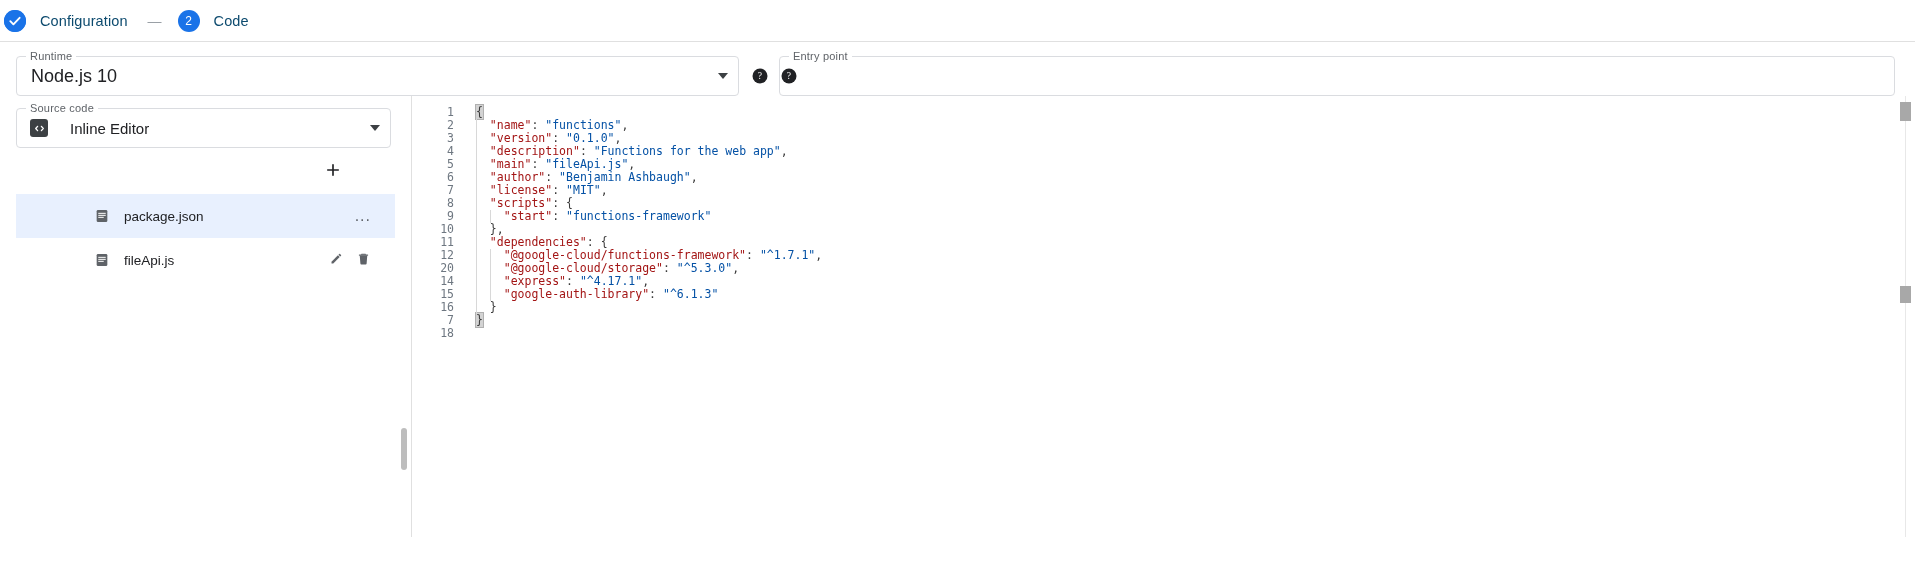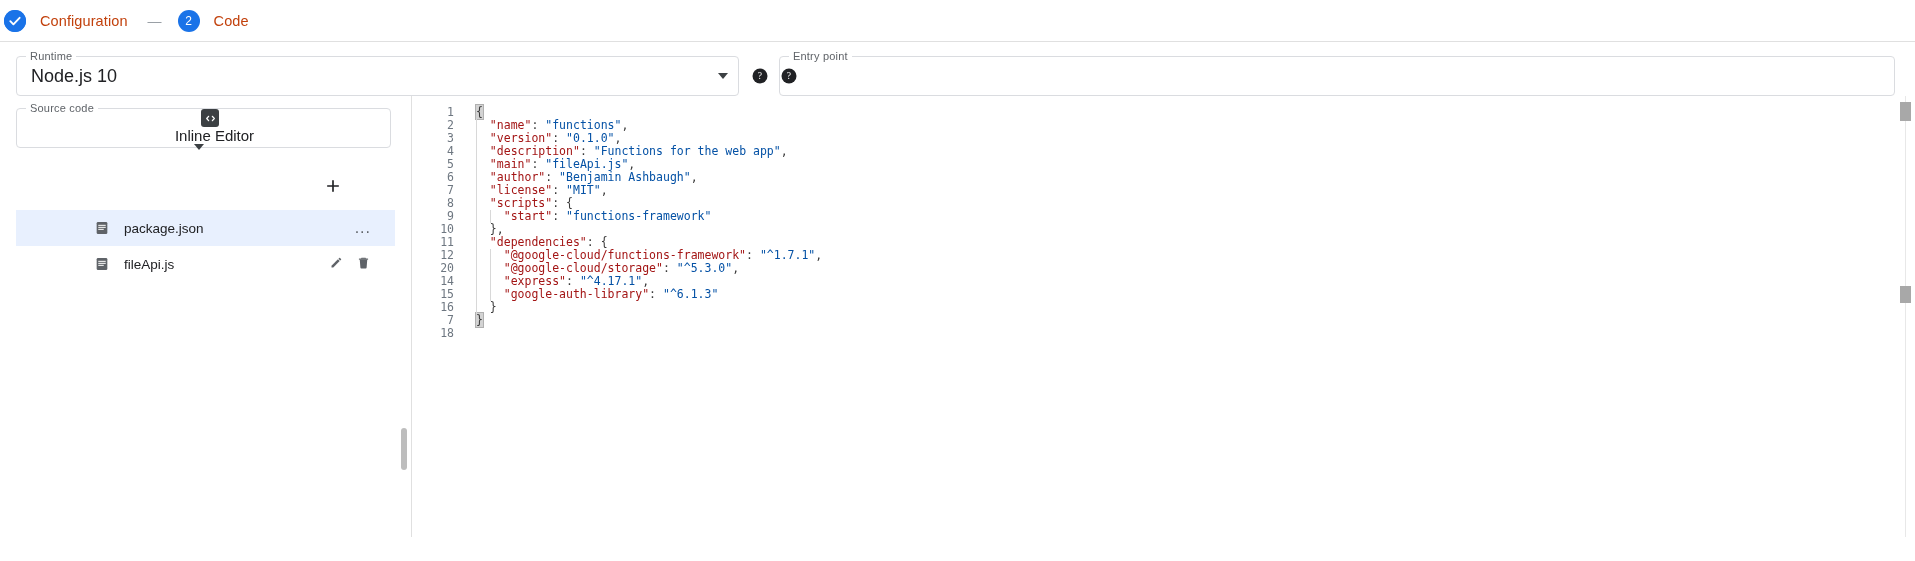--- a/index.html
+++ b/index.html
@@ -33,7 +33,7 @@
   .step-marker svg { display: block; }
   .step-label {
     font-size: 14.5px;
-    color: #c2410c;
+    color: #0c4a6e;
     margin-left: 14px;
     letter-spacing: .1px;
   }

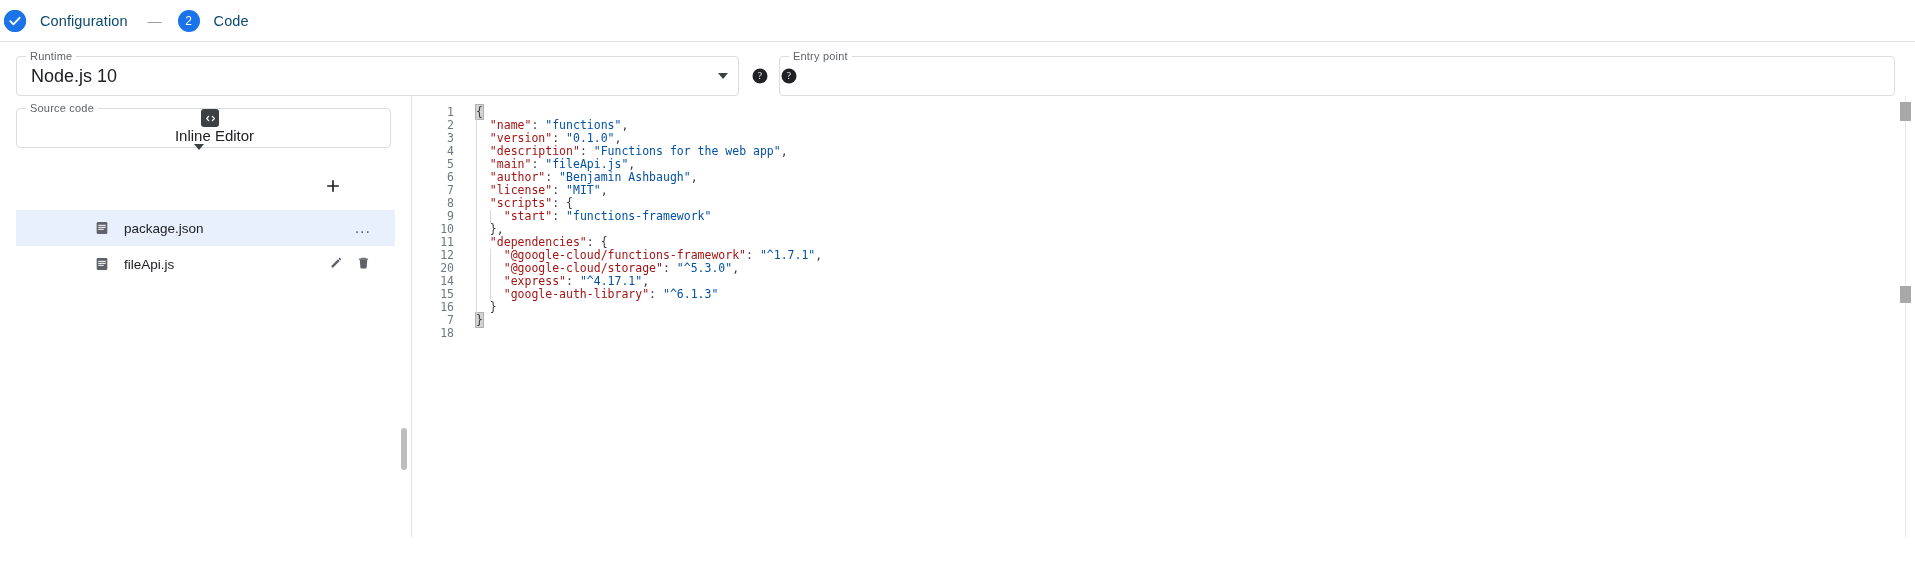--- a/index.html
+++ b/index.html
@@ -114,7 +114,7 @@
     padding-top: 12px;
   }
   .source-field {
-    margin: 0 0 16px 16px;
+    margin: 0 0 0 16px;
     width: 375px;
     height: 40px;
     position: relative;
@@ -122,7 +122,6 @@
     border-radius: 4px;
     display: flex;
     align-items: center;
-    flex-direction: column;
   }
   .src-icon {
     width: 18px; height: 18px;

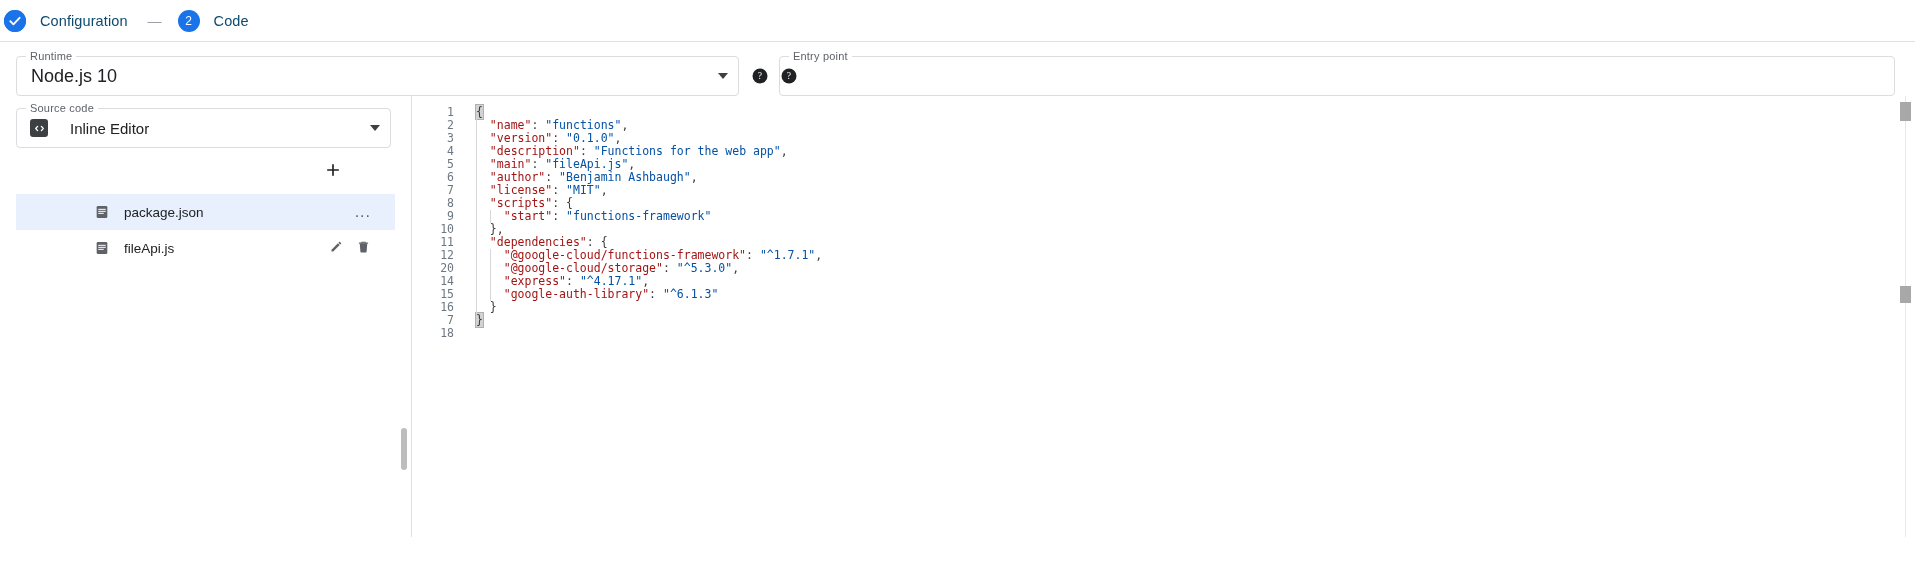--- a/index.html
+++ b/index.html
@@ -156,7 +156,7 @@
 
   .file-list { margin-top: 2px; }
   .file-row {
-    height: 36px;
+    height: 44px;
     display: flex;
     align-items: center;
     padding-left: 78px;

